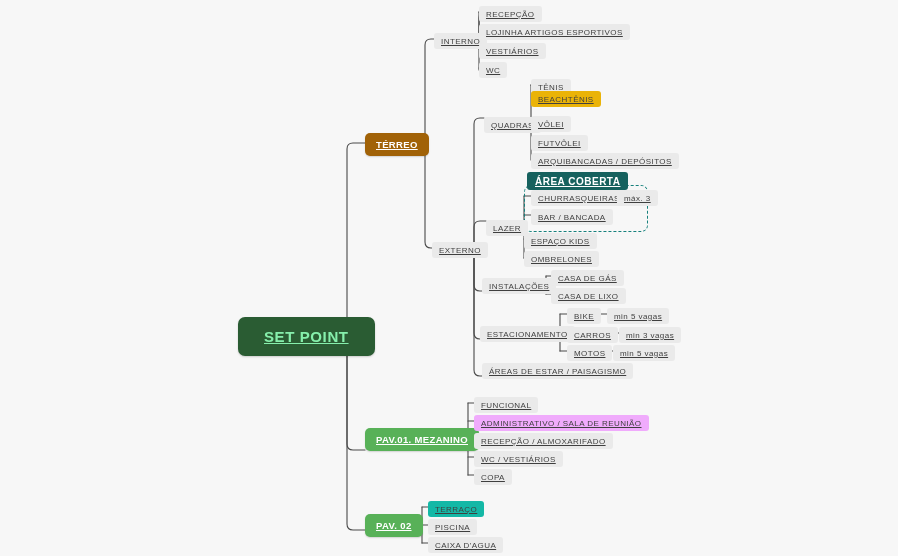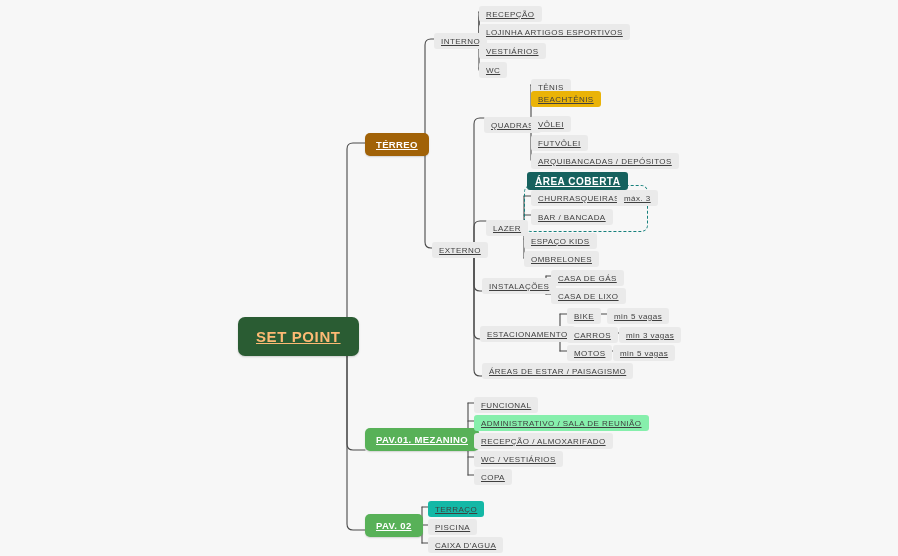--- a/index.html
+++ b/index.html
@@ -21,10 +21,10 @@
   
   .n-root{
     background:#2a5c33;
-    color:#fdba74;
+    color:#86efac;
     font-size:15px;font-weight:bold;letter-spacing:.6px;
     border-radius:7px;
-    padding:11px 18px;
+    padding:11px 26px;
     box-shadow:0 1px 2px rgba(0,0,0,.18);
   }
   

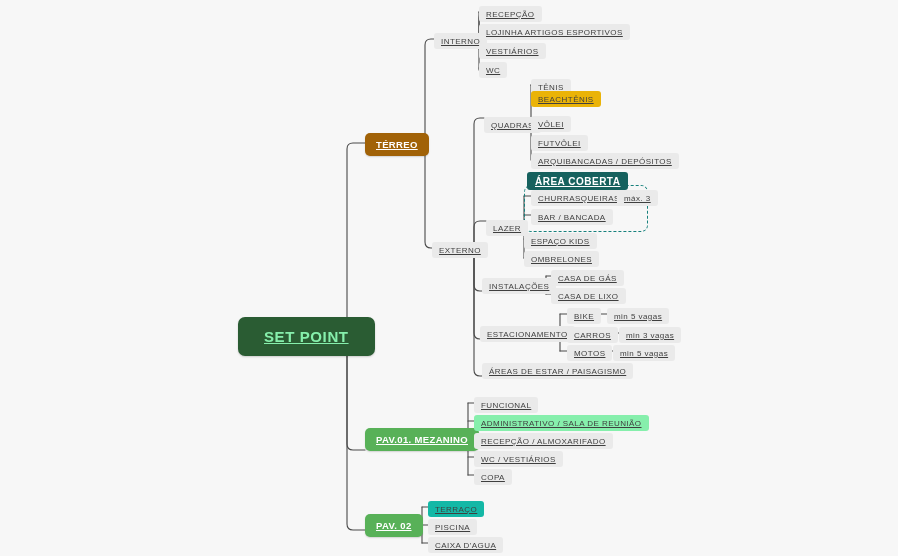--- a/index.html
+++ b/index.html
@@ -168,7 +168,7 @@
       <div class="node n-gray" style="left: 613px; top: 345px; background: rgb(234, 234, 234);">min 5 vagas</div>
       <div class="node n-gray" style="left: 482px; top: 363px; background: rgb(234, 234, 234);">ÁREAS DE ESTAR / PAISAGISMO</div>
       <div class="node n-gray" style="left: 474px; top: 397px; background: rgb(234, 234, 234);">FUNCIONAL</div>
-      <div class="node n-gray" style="left: 474px; top: 415px; background: #86efac;">ADMINISTRATIVO / SALA DE REUNIÃO</div>
+      <div class="node n-gray" style="left: 474px; top: 415px; background: #f0abfc;">ADMINISTRATIVO / SALA DE REUNIÃO</div>
       <div class="node n-gray" style="left: 474px; top: 433px; background: rgb(234, 234, 234);">RECEPÇÃO / ALMOXARIFADO</div>
       <div class="node n-gray" style="left: 474px; top: 451px; background: rgb(234, 234, 234);">WC / VESTIÁRIOS</div>
       <div class="node n-gray" style="left: 474px; top: 469px; background: rgb(234, 234, 234);">COPA</div>

